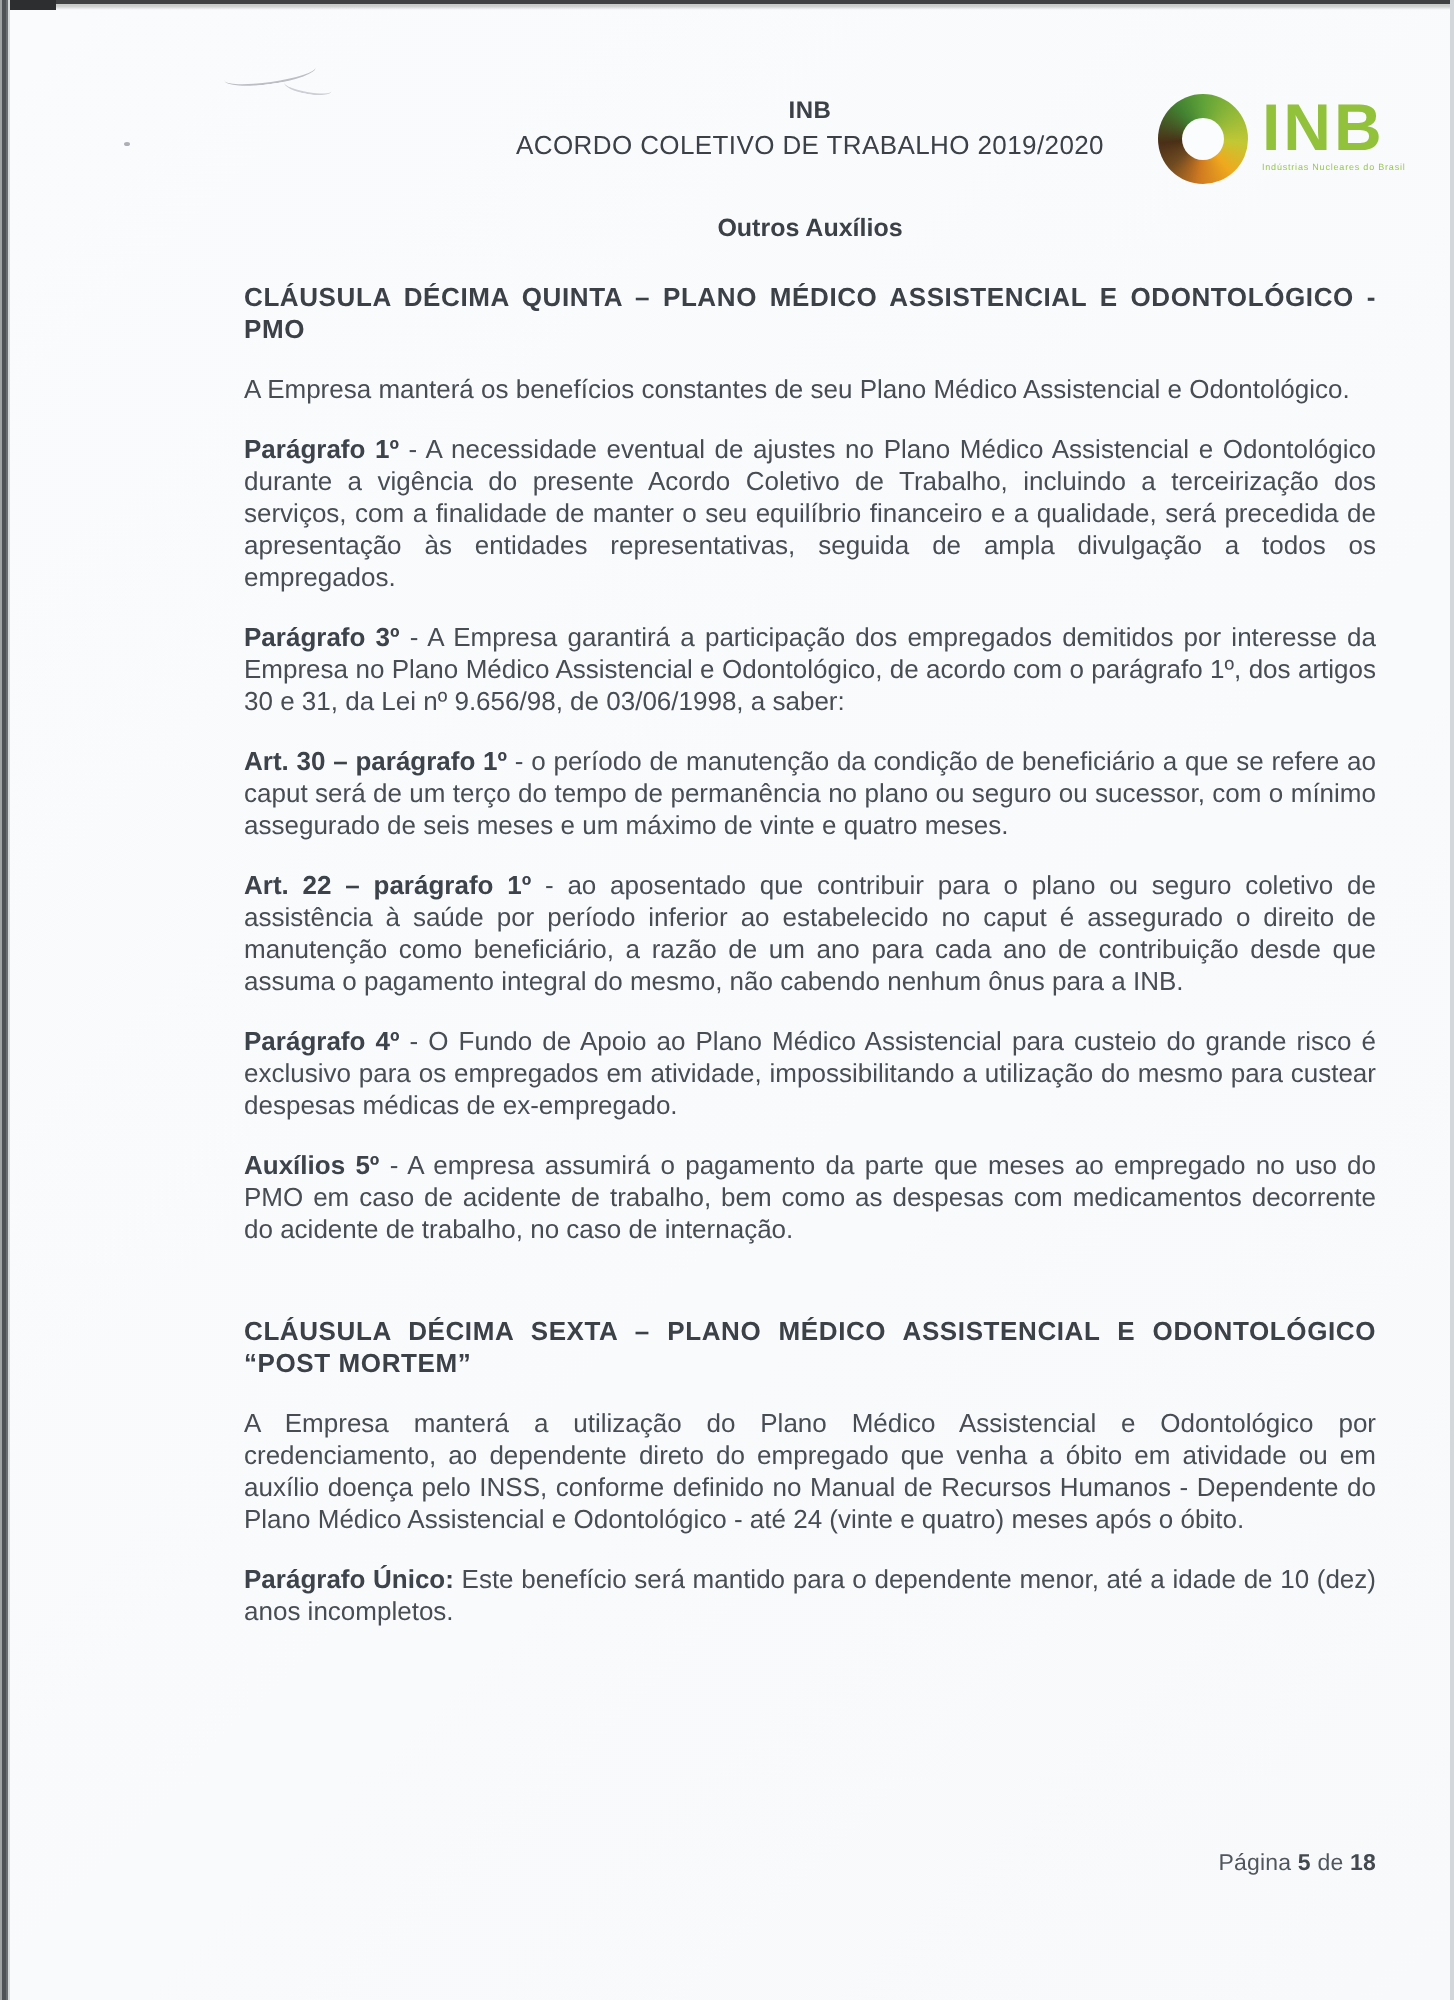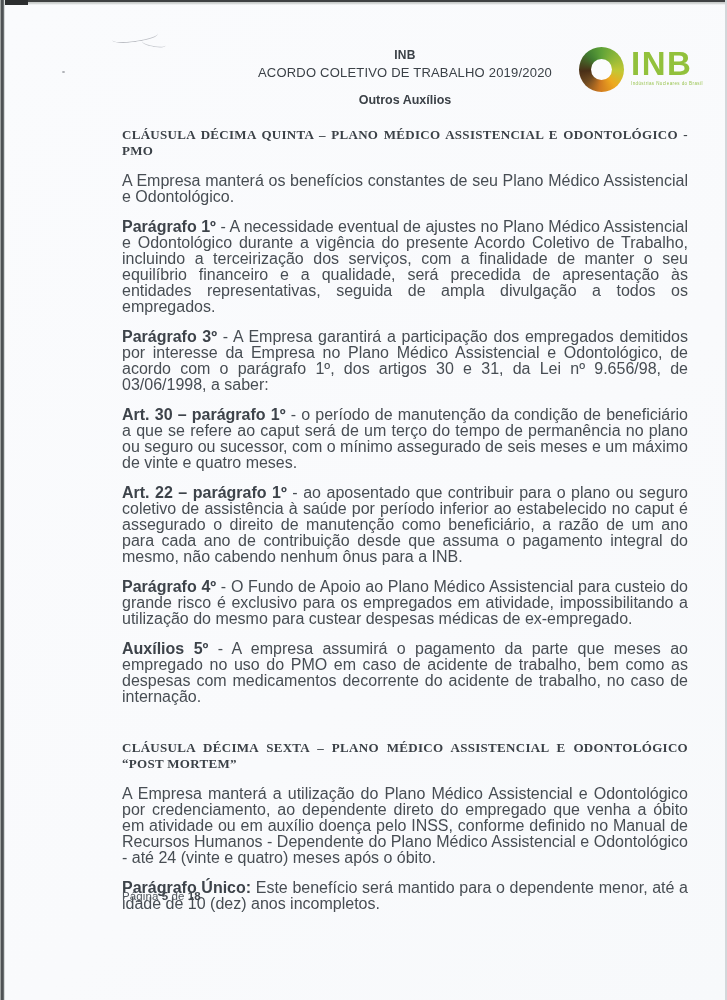--- a/index.html
+++ b/index.html
@@ -49,7 +49,7 @@
   .doc-header { text-align:center; color:#3b4147; }
   .org { font-size:12px; font-weight:bold; letter-spacing:.3px; }
   .doc-title { font-size:13px; font-weight:normal; letter-spacing:.2px; margin-top:3px; }
-  .section-title { margin-top:13px; text-align:center; font-size:12.5px; font-weight:bold; color:#3b4147; }
+  .section-title { margin-top:27px; text-align:center; font-size:12.5px; font-weight:bold; color:#3b4147; }
 
   .clause { margin-top:20px; font-size:13px; line-height:16px; font-weight:bold;
     letter-spacing:.3px; color:#3b4147; text-align:justify;font-family:Liberation Serif, serif; }

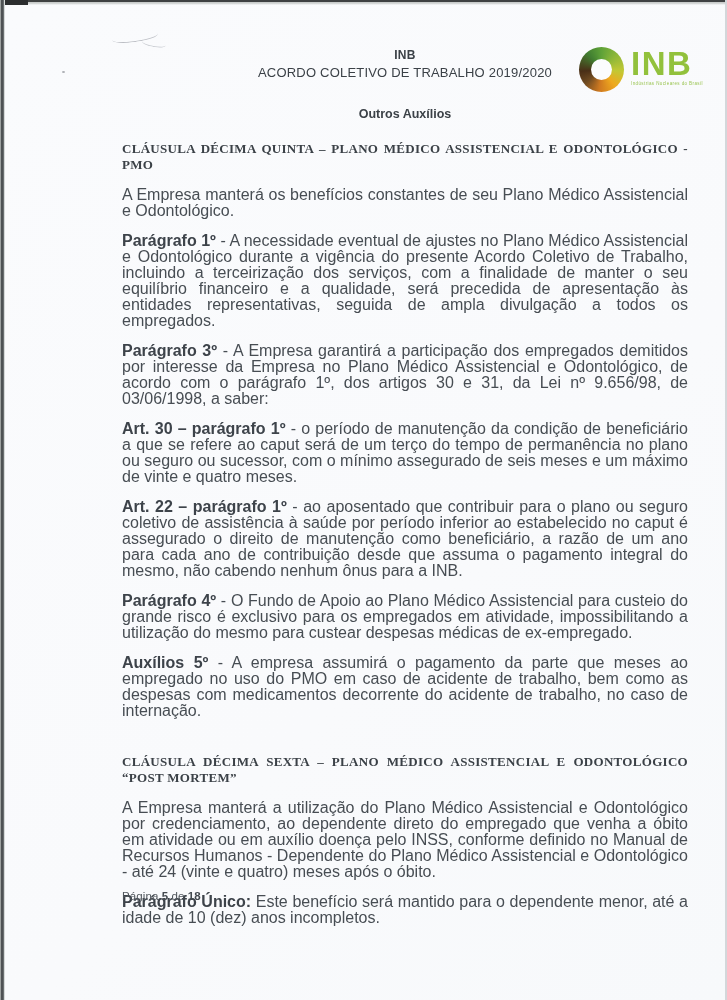--- a/index.html
+++ b/index.html
@@ -52,7 +52,7 @@
   .section-title { margin-top:27px; text-align:center; font-size:12.5px; font-weight:bold; color:#3b4147; }
 
   .clause { margin-top:20px; font-size:13px; line-height:16px; font-weight:bold;
-    letter-spacing:.3px; color:#3b4147; text-align:justify;font-family:Liberation Serif, serif; }
+    letter-spacing:.3px; color:#3b4147; text-align:justify; }
   .clause-2 { margin-top:35px; }
   .para { margin-top:14px; font-size:16px; line-height:16px; text-align:justify; color:#474d53; }
   .para b { color:#3d434a; }

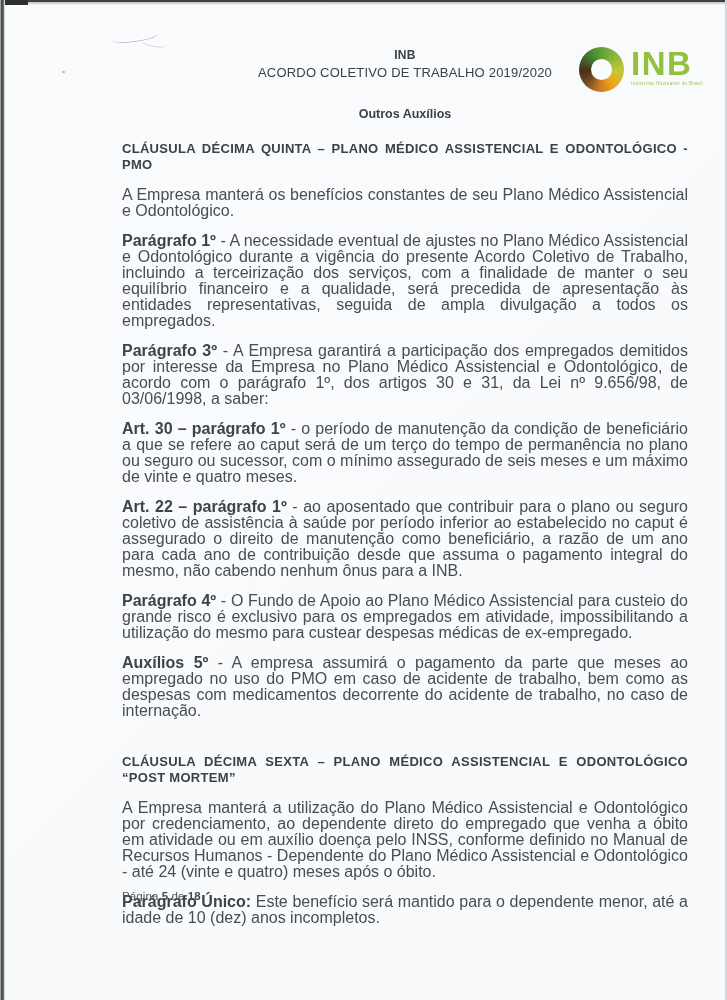--- a/index.html
+++ b/index.html
@@ -54,7 +54,7 @@
   .clause { margin-top:20px; font-size:13px; line-height:16px; font-weight:bold;
     letter-spacing:.3px; color:#3b4147; text-align:justify; }
   .clause-2 { margin-top:35px; }
-  .para { margin-top:14px; font-size:16px; line-height:16px; text-align:justify; color:#474d53; }
+  .para { margin-top:14px; font-size:13px; line-height:16px; text-align:justify; color:#474d53; }
   .para b { color:#3d434a; }
 
   .footer { position:absolute; left:122px; top:890px; width:566px; text-align:left;

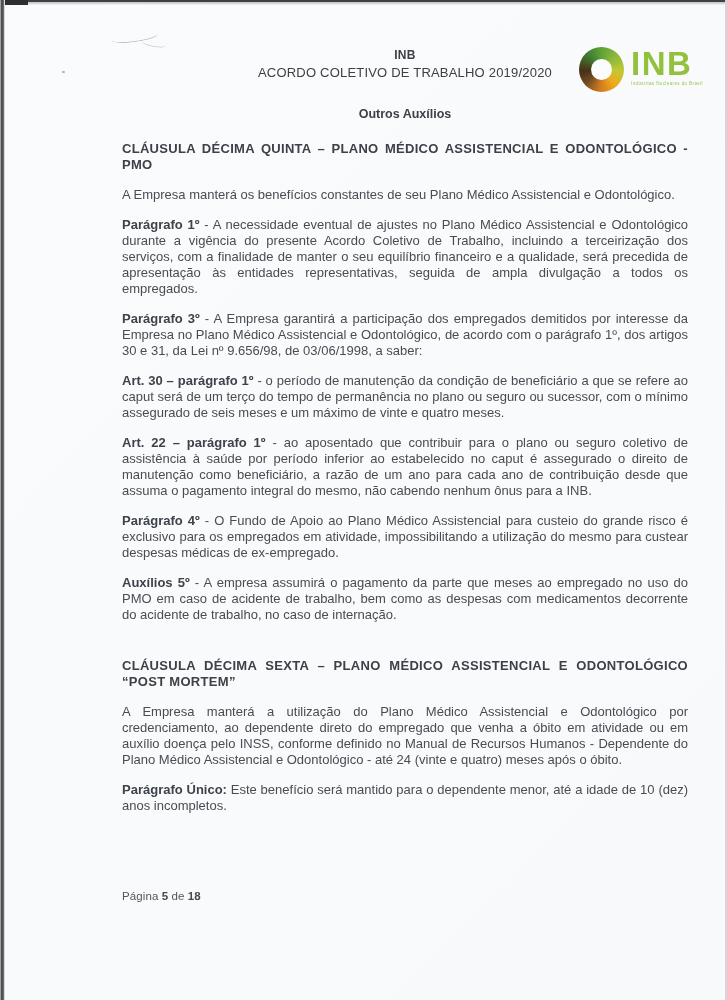--- a/index.html
+++ b/index.html
@@ -57,7 +57,7 @@
   .para { margin-top:14px; font-size:13px; line-height:16px; text-align:justify; color:#474d53; }
   .para b { color:#3d434a; }
 
-  .footer { position:absolute; left:122px; top:890px; width:566px; text-align:left;
+  .footer { position:absolute; left:122px; top:926px; width:566px; text-align:right;
     font-size:11.5px; color:#50565c; letter-spacing:.1px; }
   .footer b { color:#43494f; }
 </style>

